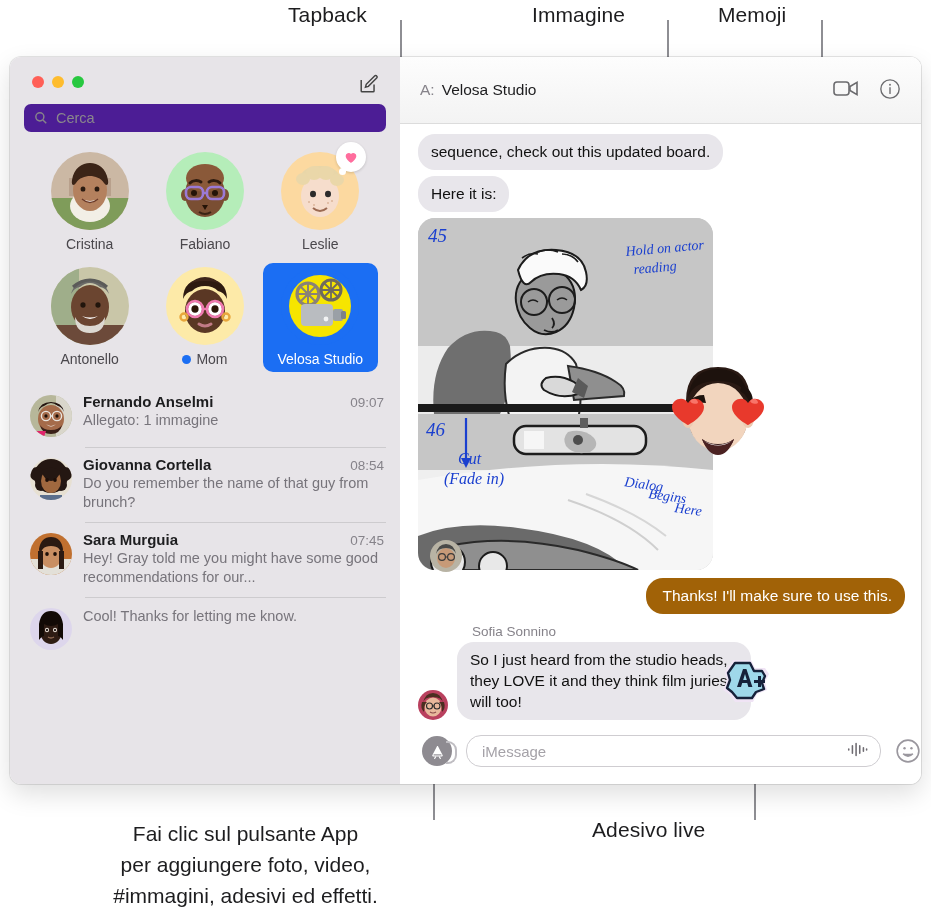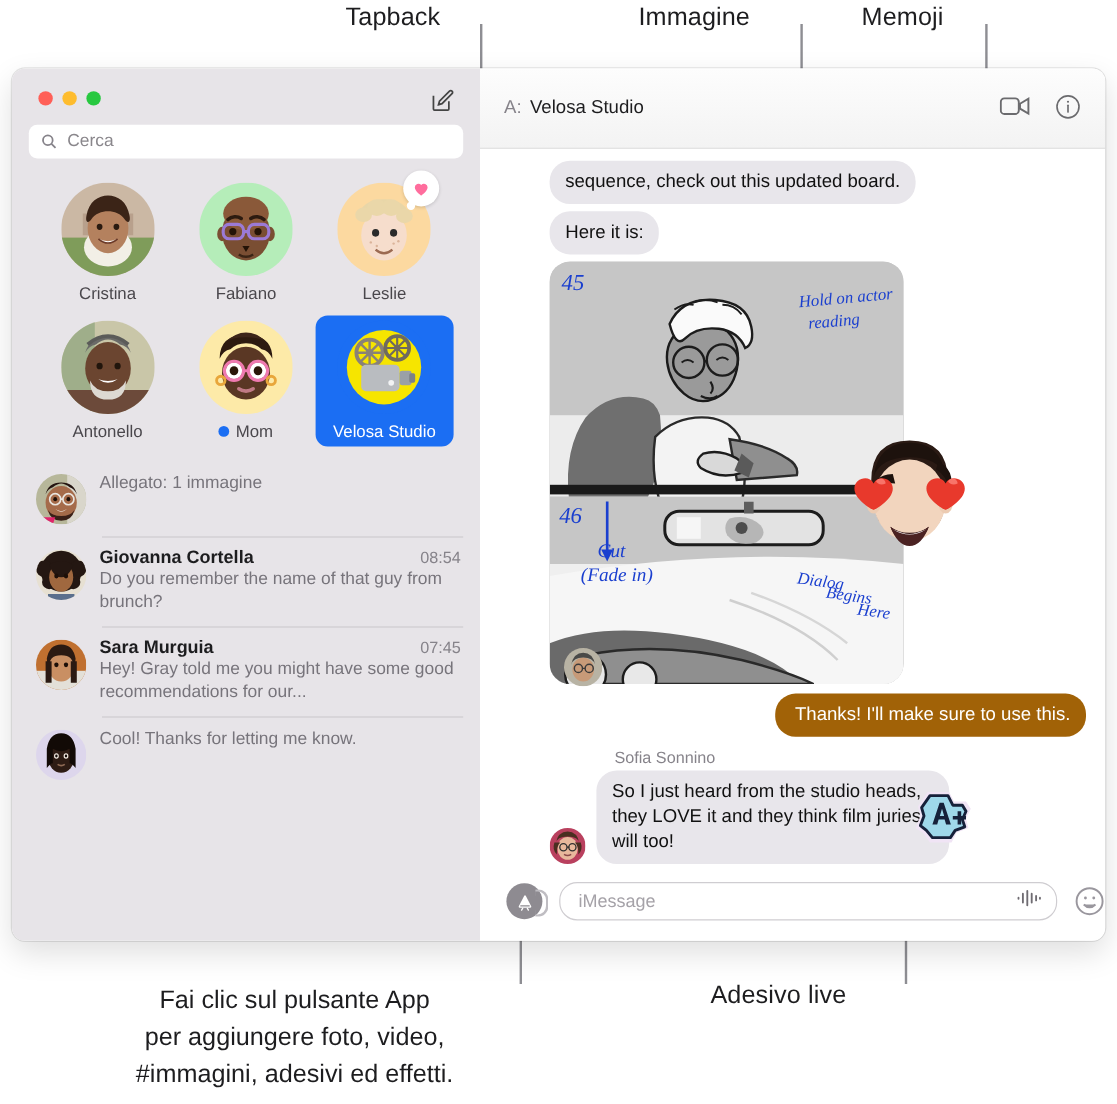--- a/index.html
+++ b/index.html
@@ -65,7 +65,7 @@
   .search-wrap { padding: 0 14px 0 14px; }
   .search-box {
     height: 28px; border-radius: 7px;
-    background: #ffffff;
+    background: #4c1d95;
     display: flex; align-items: center;
     padding: 0 10px; gap: 8px;
   }

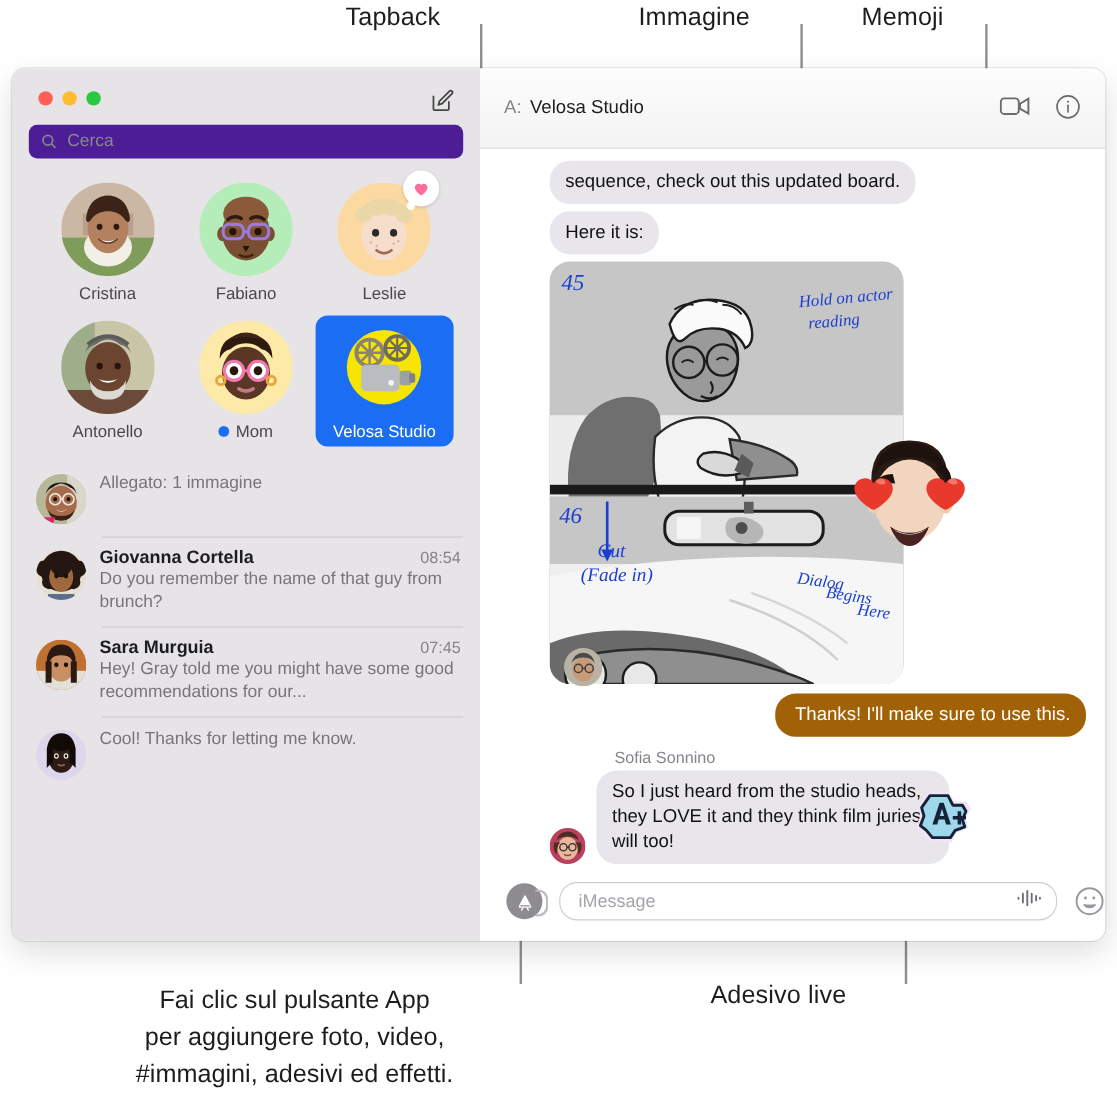--- a/index.html
+++ b/index.html
@@ -136,7 +136,7 @@
   .header-actions { margin-left: auto; display: flex; align-items: center; gap: 22px; }
   .hdr-icon { width: 24px; height: 24px; }
 
-  .thread { flex: 1 1 auto; position: relative; padding: 10px 16px 0 18px; overflow: hidden; margin-left: 40px; }
+  .thread { flex: 1 1 auto; position: relative; padding: 10px 16px 0 18px; overflow: hidden; }
 
   .bubble {
     display: inline-block; max-width: 330px;

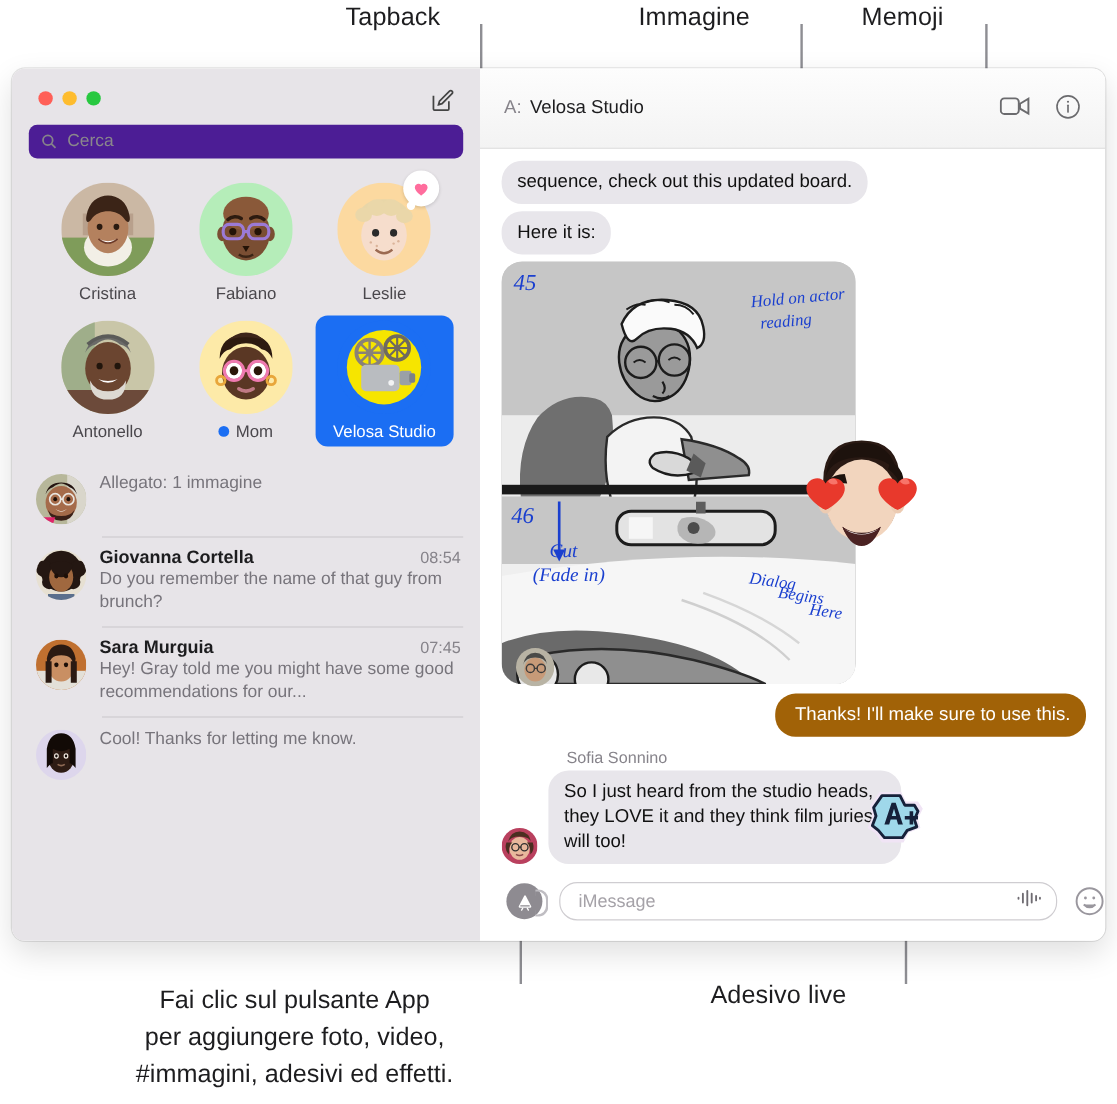--- a/index.html
+++ b/index.html
@@ -411,6 +411,10 @@
             </svg>
           </div>
           <div class="convo-body">
+            <div class="convo-top">
+              <span class="convo-name">Fernando Anselmi</span>
+              <span class="convo-time">09:07</span>
+            </div>
             <div class="convo-preview">Allegato:  1 immagine</div>
           </div>
         </div>

